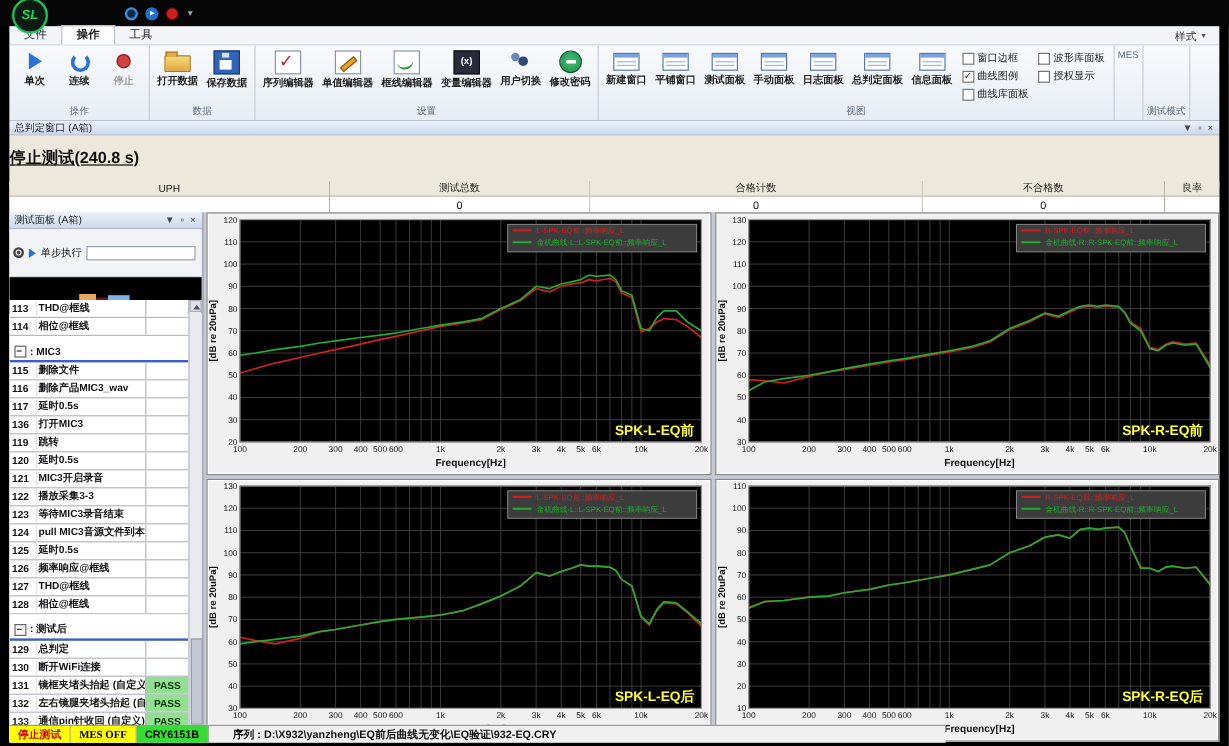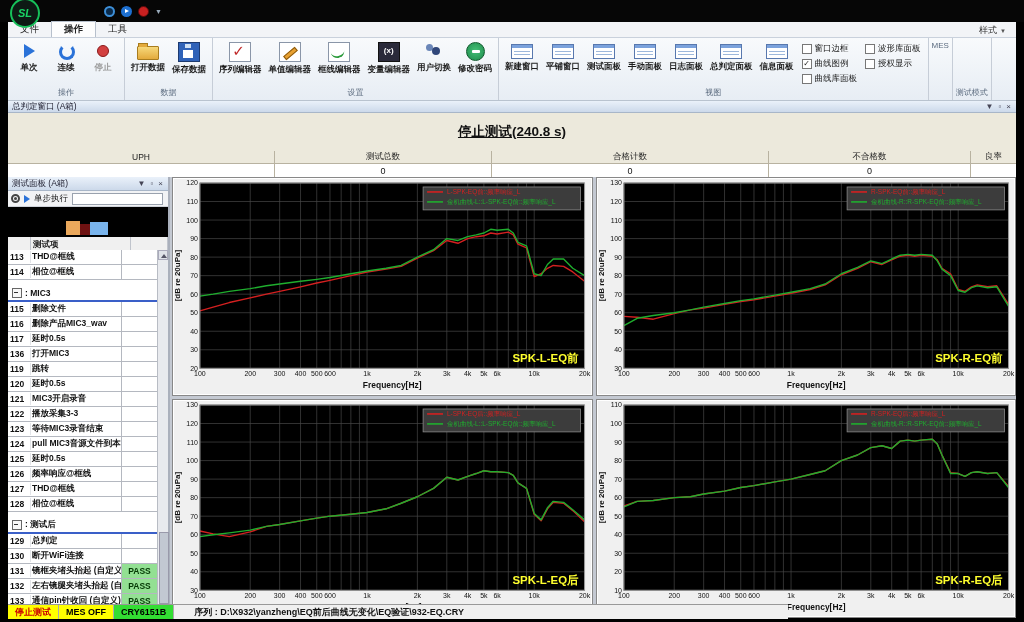--- a/index.html
+++ b/index.html
@@ -86,7 +86,7 @@
   .capbtns span{cursor:default;}
 
   #bigstatus{left:0;top:91px;width:1008px;height:38px;background:#ece9dc;border-bottom:6px solid #ef4444;
-     display:flex;align-items:center;justify-content:center;}
+     display:flex;align-items:center;}
   #bigstatus .txt{font-size:13.5px;font-weight:bold;color:#111;text-decoration:underline;}
 
   #stats{left:0;top:129px;width:1008px;height:26px;display:flex;background:#fff;}

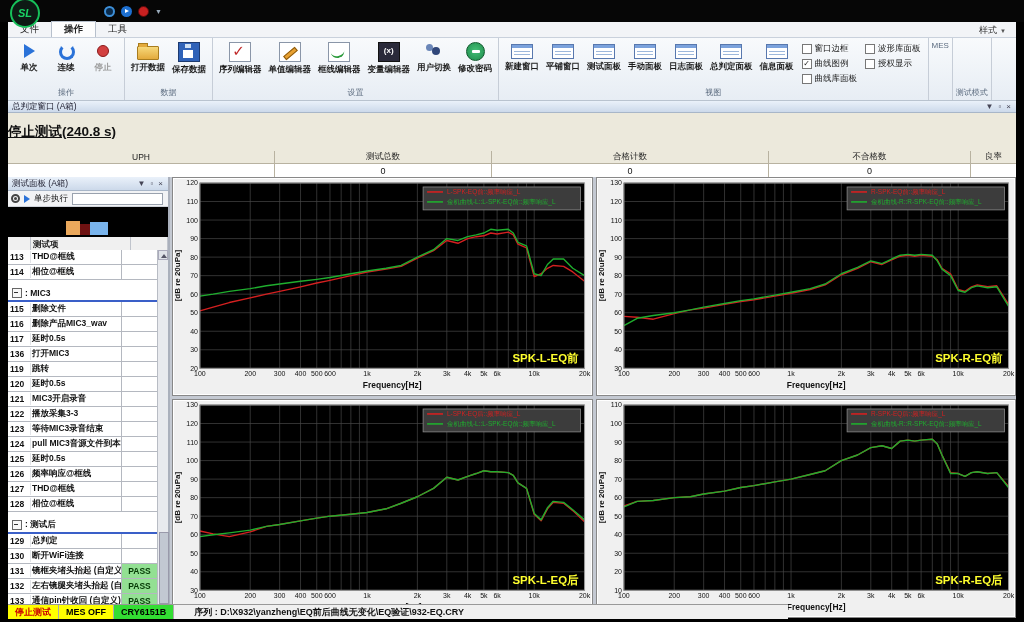--- a/index.html
+++ b/index.html
@@ -103,7 +103,7 @@
   #testpanel{left:0;top:0;width:162px;height:441px;background:#f5f6f8;border-right:2px solid #aab0bc;box-sizing:border-box;}
   #tpcap{height:13px;background:linear-gradient(#eaf1fa,#ccd9ea);border-bottom:1px solid #a8b6c8;
      display:flex;align-items:center;font-size:8.5px;color:#223;padding-left:4px;}
-  #tptools{height:15px;background:#f2f3f5;border-bottom:1px solid #cfd3da;display:flex;align-items:center;gap:4px;padding:0 3px;}
+  #tptools{height:15px;background:#f2f3f5;border-bottom:1px solid #cfd3da;display:flex;align-items:center;gap:4px;padding:12px 3px;}
   .gear{width:9px;height:9px;border:2px solid #444;border-radius:50%;box-sizing:border-box;position:relative;}
   .gear:after{content:"";position:absolute;left:1px;top:1px;width:3px;height:3px;background:#444;border-radius:50%;}
   .steparrow{width:0;height:0;border-left:6px solid #2a72d8;border-top:4px solid transparent;border-bottom:4px solid transparent;}

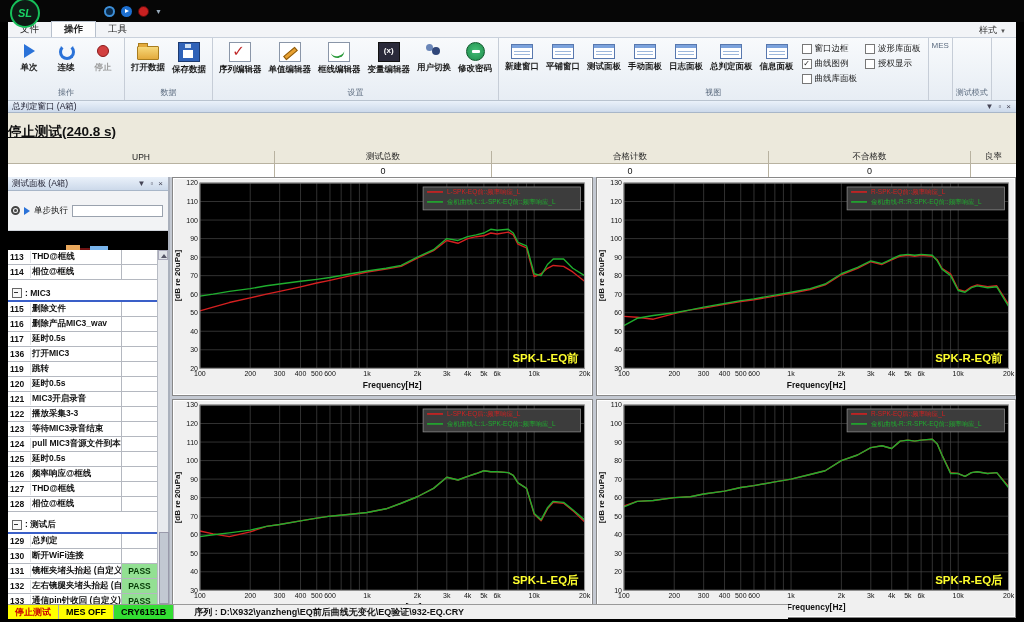--- a/index.html
+++ b/index.html
@@ -787,7 +787,7 @@
 <div id="sbar" class="abs">
 
 <span class="sseg" style="background: rgb(255, 255, 0); color: rgb(204, 0, 0);">停止测试</span>
-    <span class="sseg" style="background: rgb(255, 255, 0); color: rgb(0, 0, 0);">MES OFF</span>
+    <span class="sseg" style="background: rgb(255, 255, 0); color: rgb(0, 0, 0); font-family: Liberation Serif, serif;">MES OFF</span>
     <span class="sseg" style="background: rgb(51, 221, 51); color: rgb(0, 0, 0);">CRY6151B</span>
     <span id="sseq">序列 : D:\X932\yanzheng\EQ前后曲线无变化\EQ验证\932-EQ.CRY</span>
   </div>

